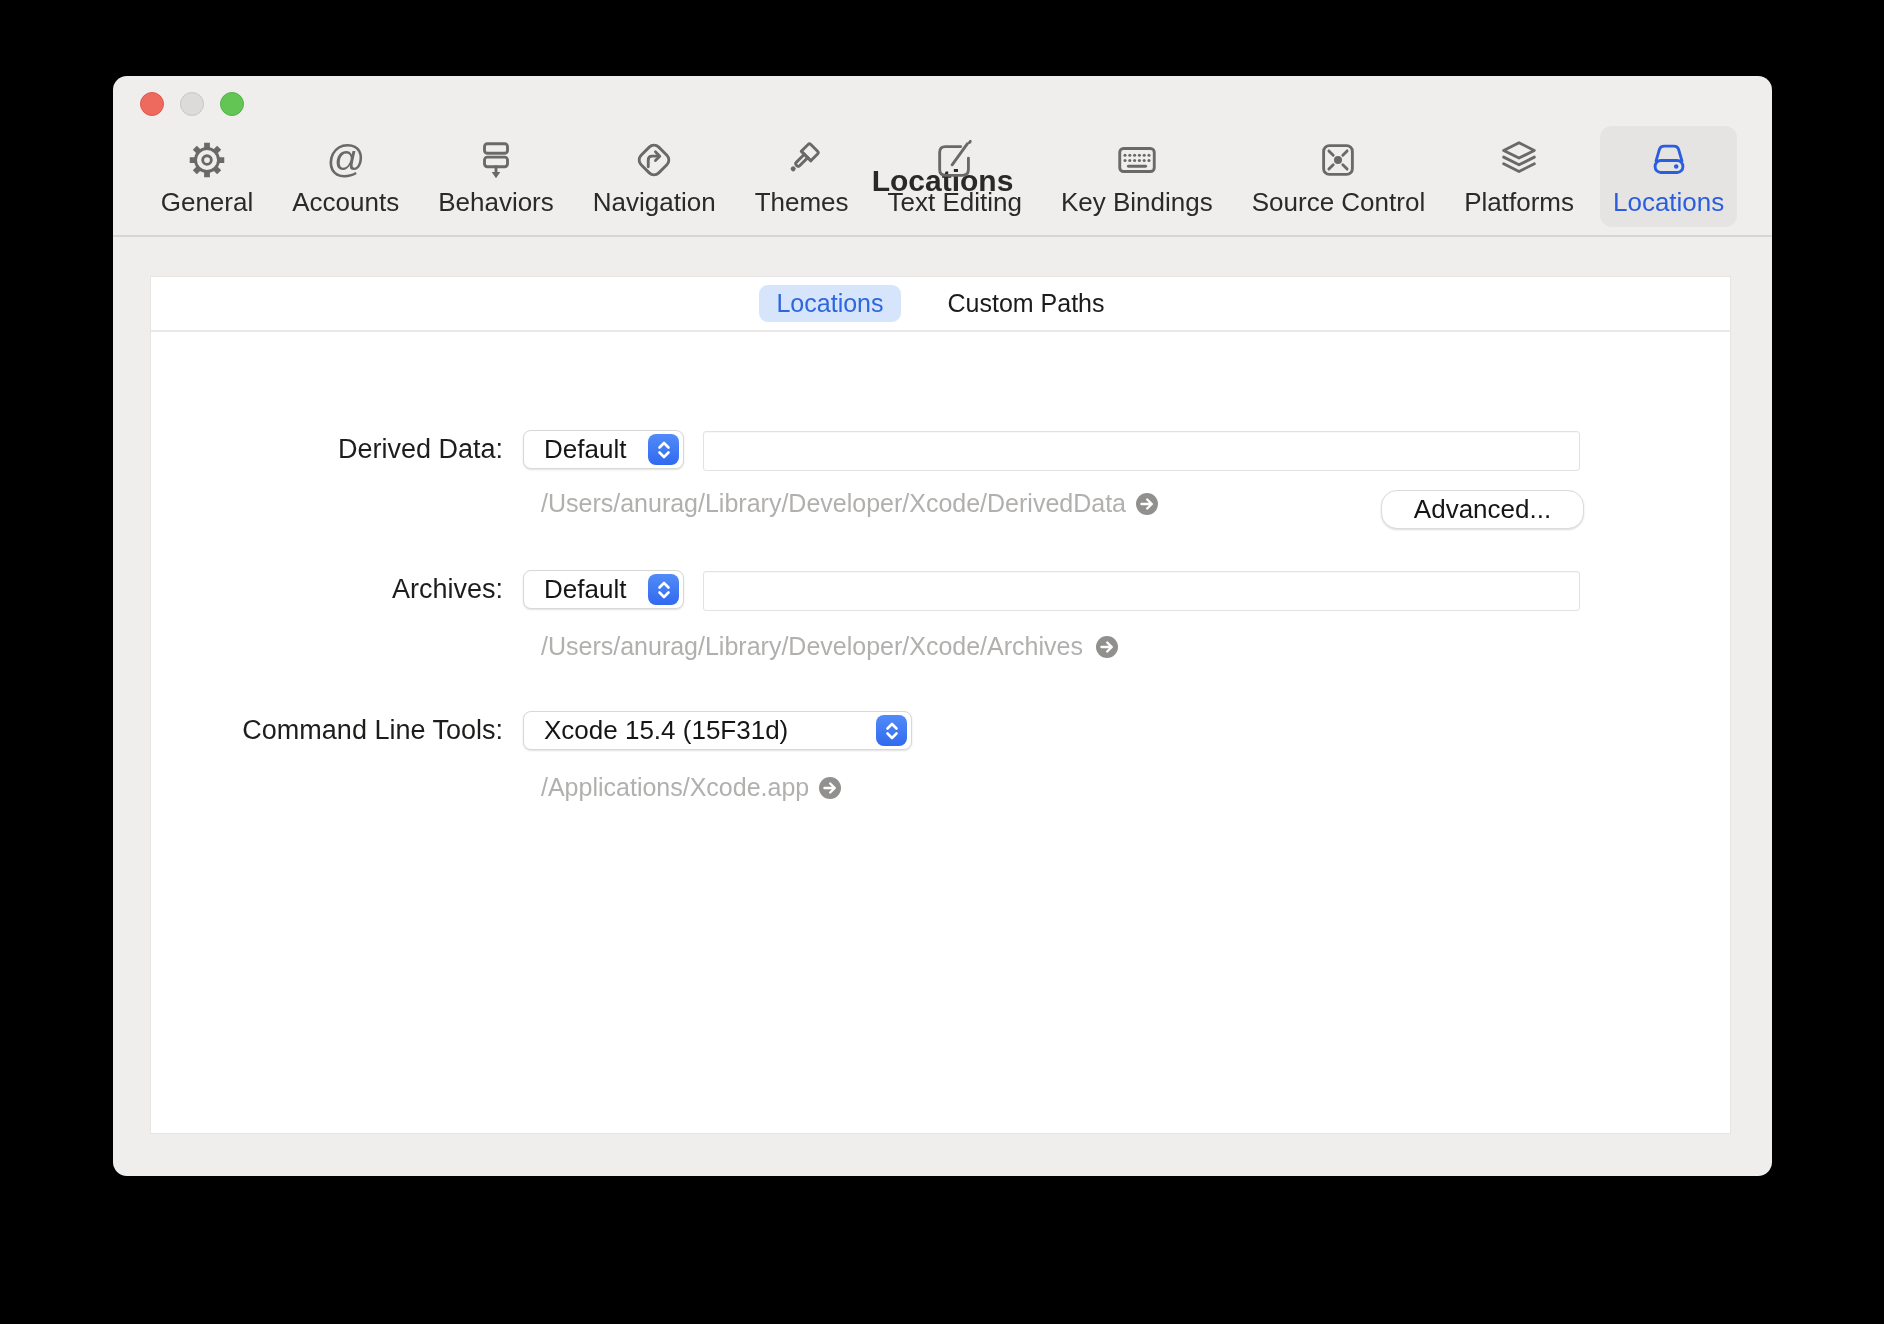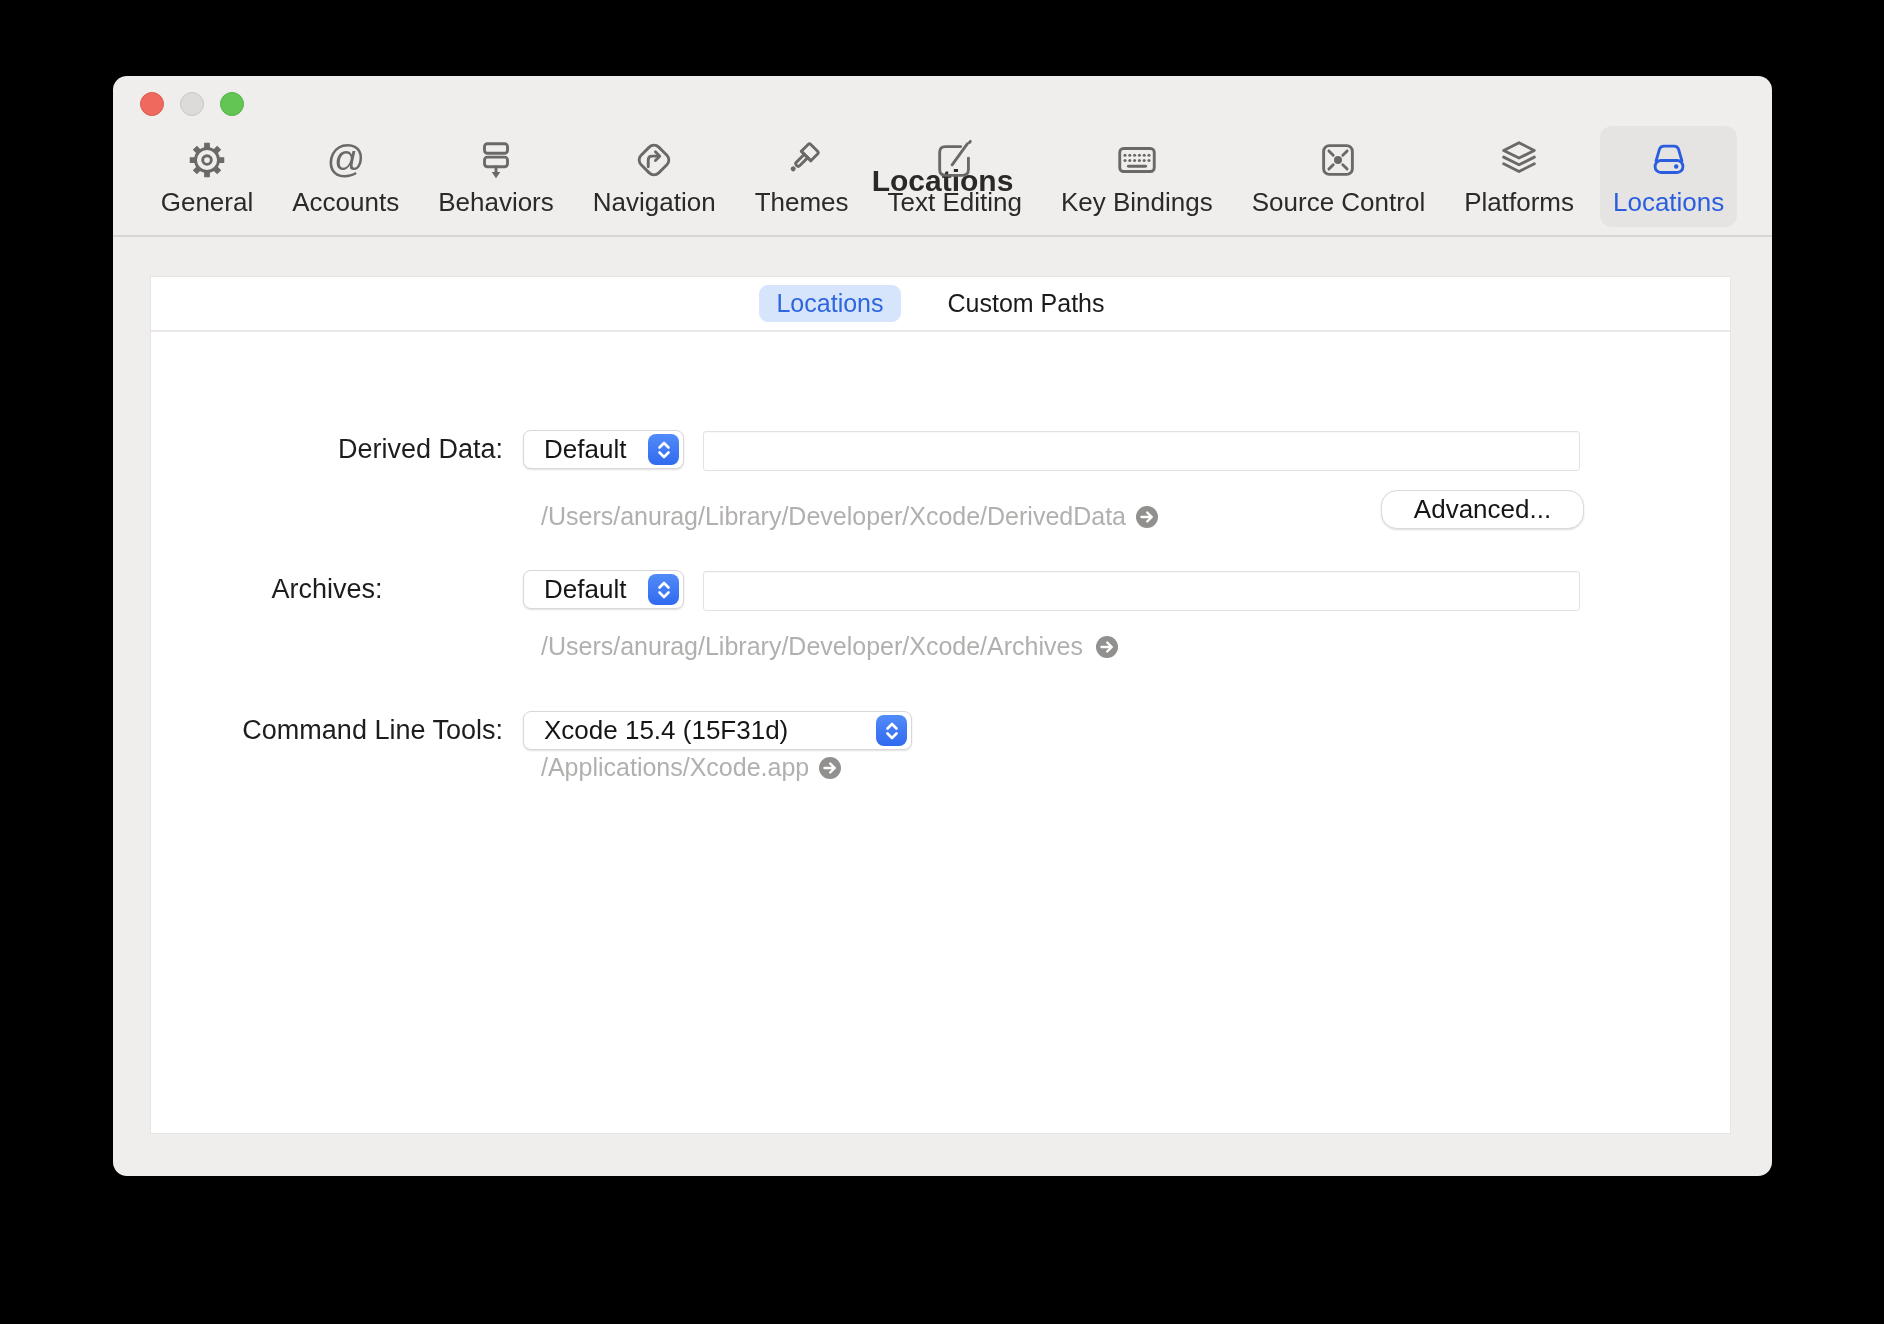--- a/index.html
+++ b/index.html
@@ -237,7 +237,7 @@
         </span>
       </div>
       <input class="field" style="left: 552px; top: 97px; width: 877px;" value="">
-      <div class="pathline" style="left:390px; top:155px;margin-top:13px;">
+      <div class="pathline" style="left:390px; top:155px;">
         <span>/Users/anurag/Library/Developer/Xcode/DerivedData</span>
         <svg width="24" height="24" viewBox="0 0 24 24">
           <circle cx="12" cy="12" r="11" fill="#91908E"></circle>

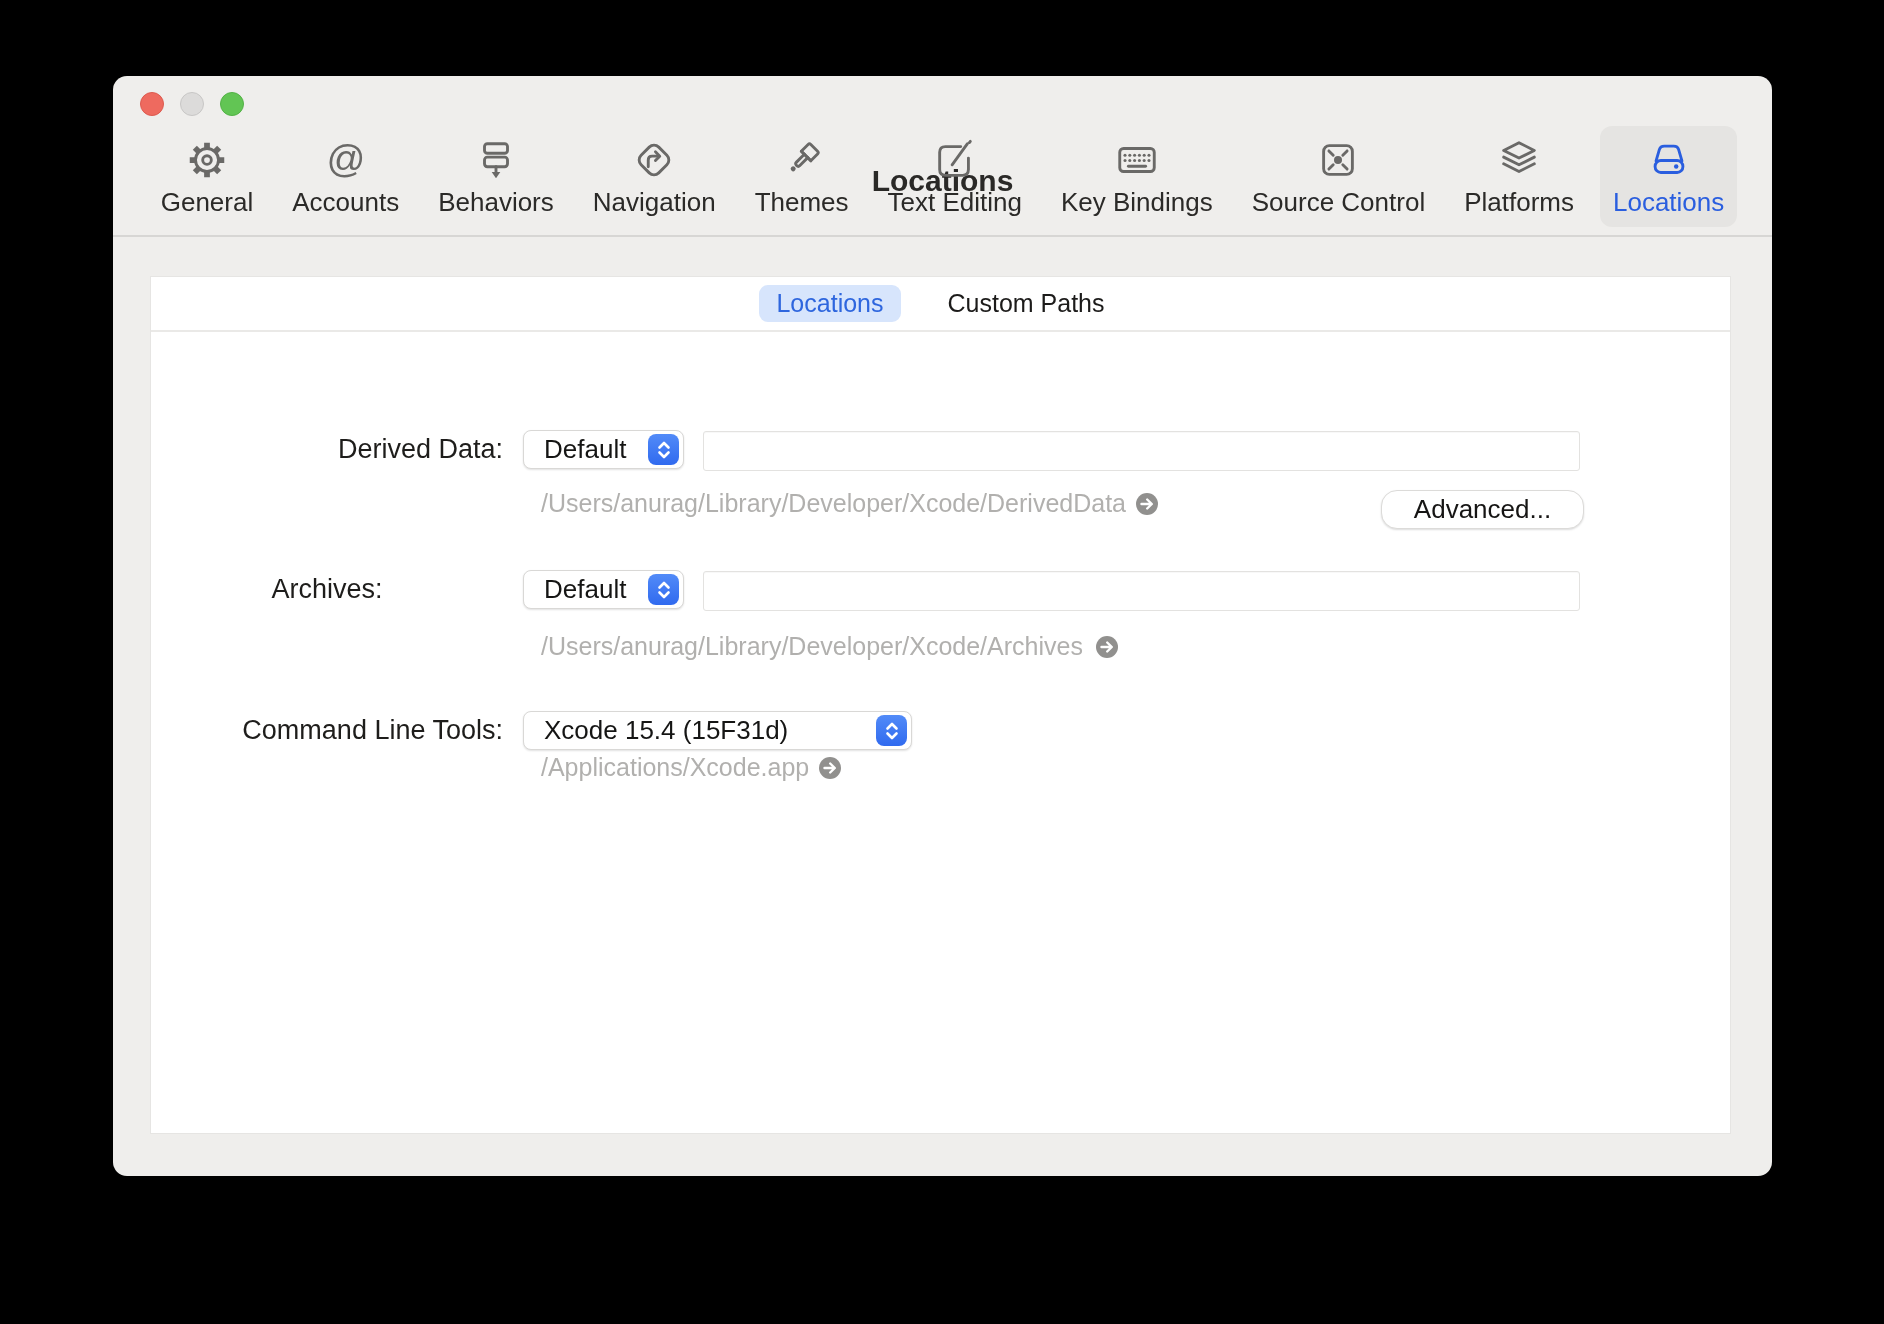--- a/index.html
+++ b/index.html
@@ -246,7 +246,7 @@
       </div>
       <div class="btn" style="left:1230px; top:156px; width:203px; height:39px;">Advanced...</div>
 
-      <div class="flabel" style="top:236px;text-align:center;">Archives:</div>
+      <div class="flabel" style="top:236px;">Archives:</div>
       <div class="popup" style="left:372px; top:236px; width:161px;">
         <span>Default</span>
         <span class="chev">

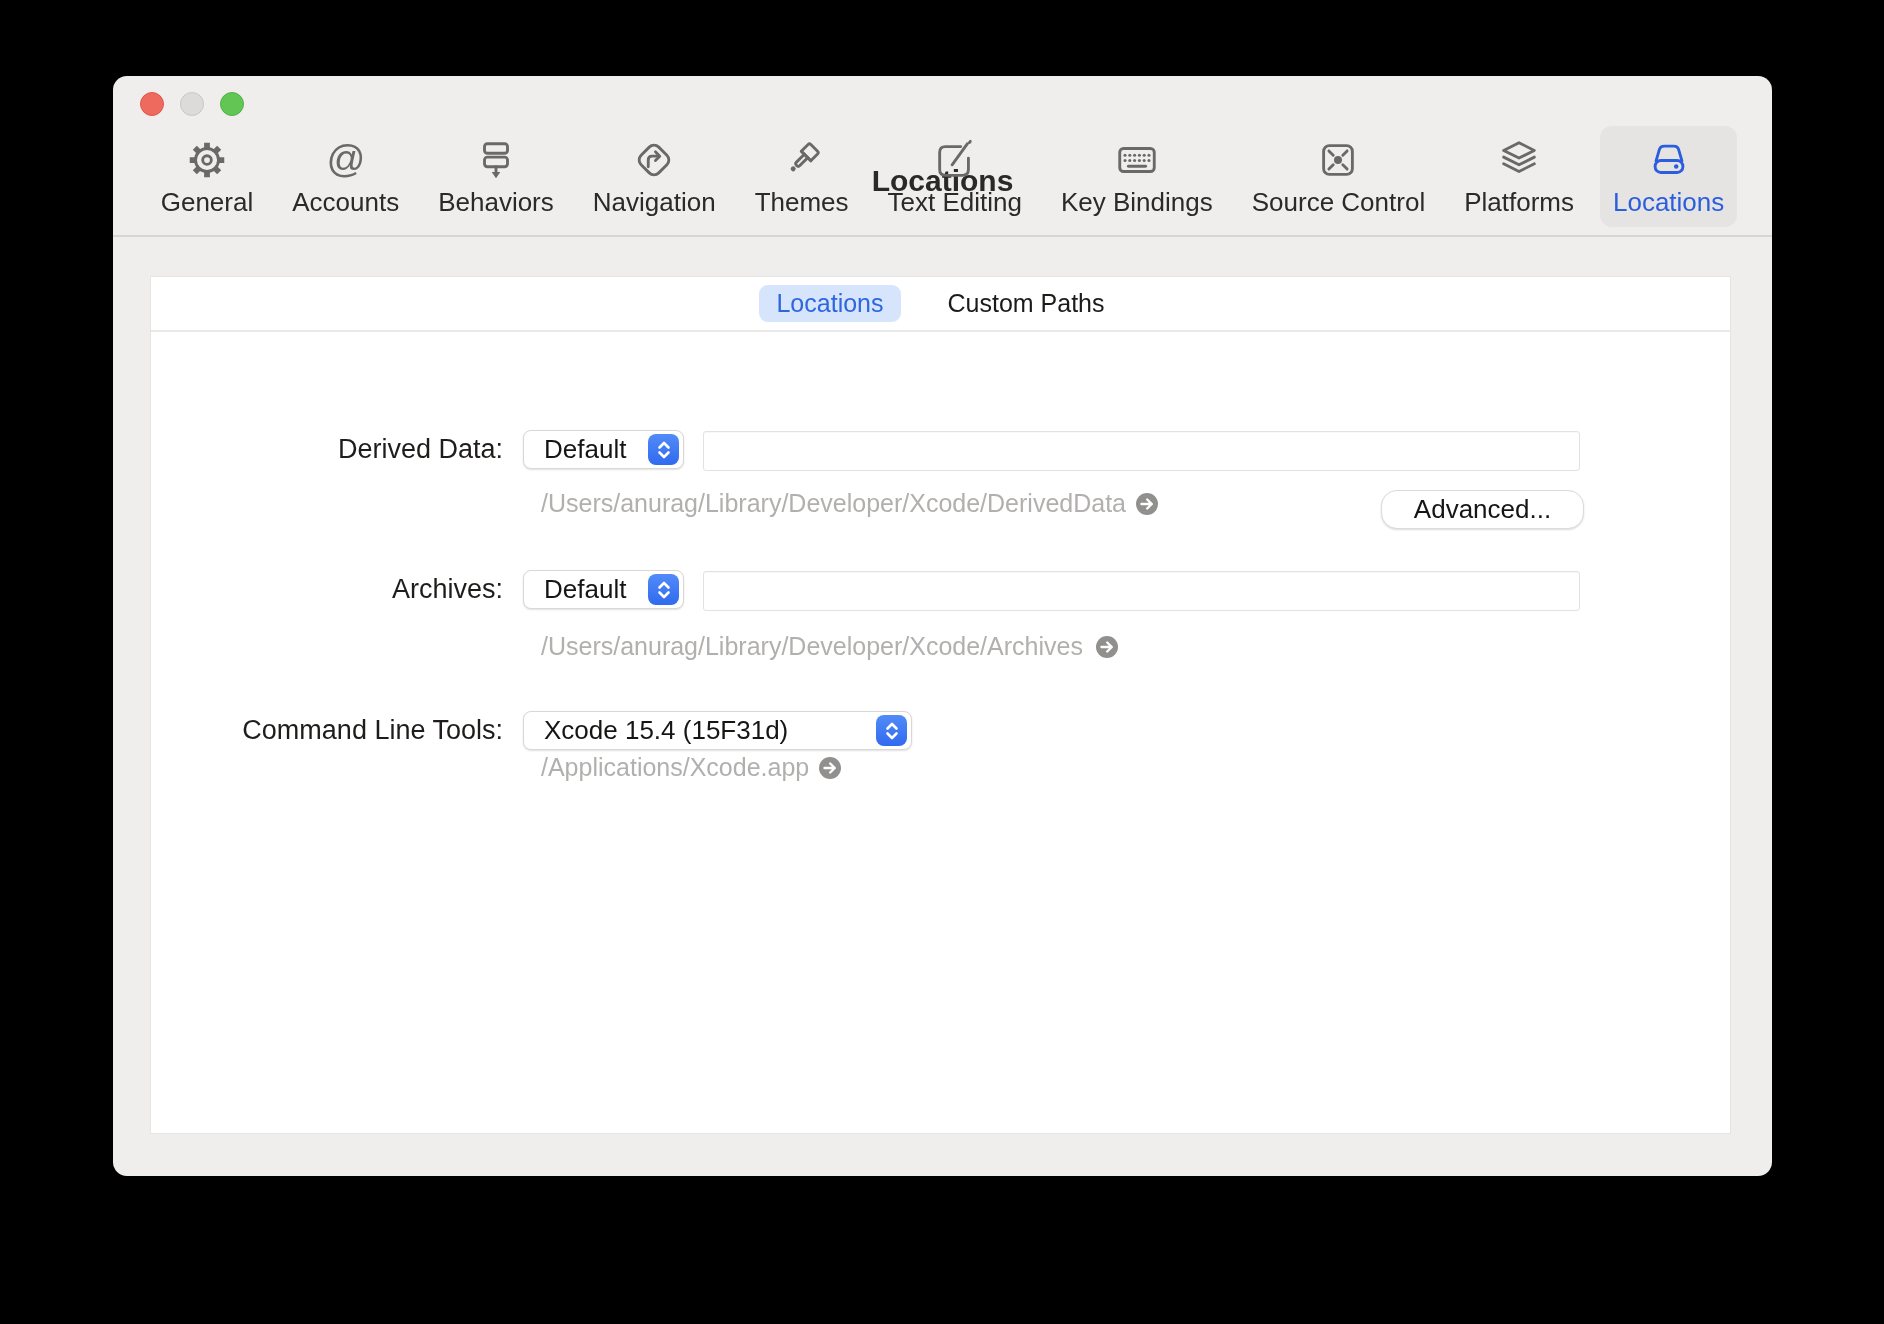--- a/index.html
+++ b/index.html
@@ -275,7 +275,7 @@
           </svg>
         </span>
       </div>
-      <div class="pathline" style="left:390px; top:419px;">
+      <div class="pathline" style="left:390px; top:439px;">
         <span>/Applications/Xcode.app</span>
         <svg width="24" height="24" viewBox="0 0 24 24">
           <circle cx="12" cy="12" r="11" fill="#91908E"></circle>

